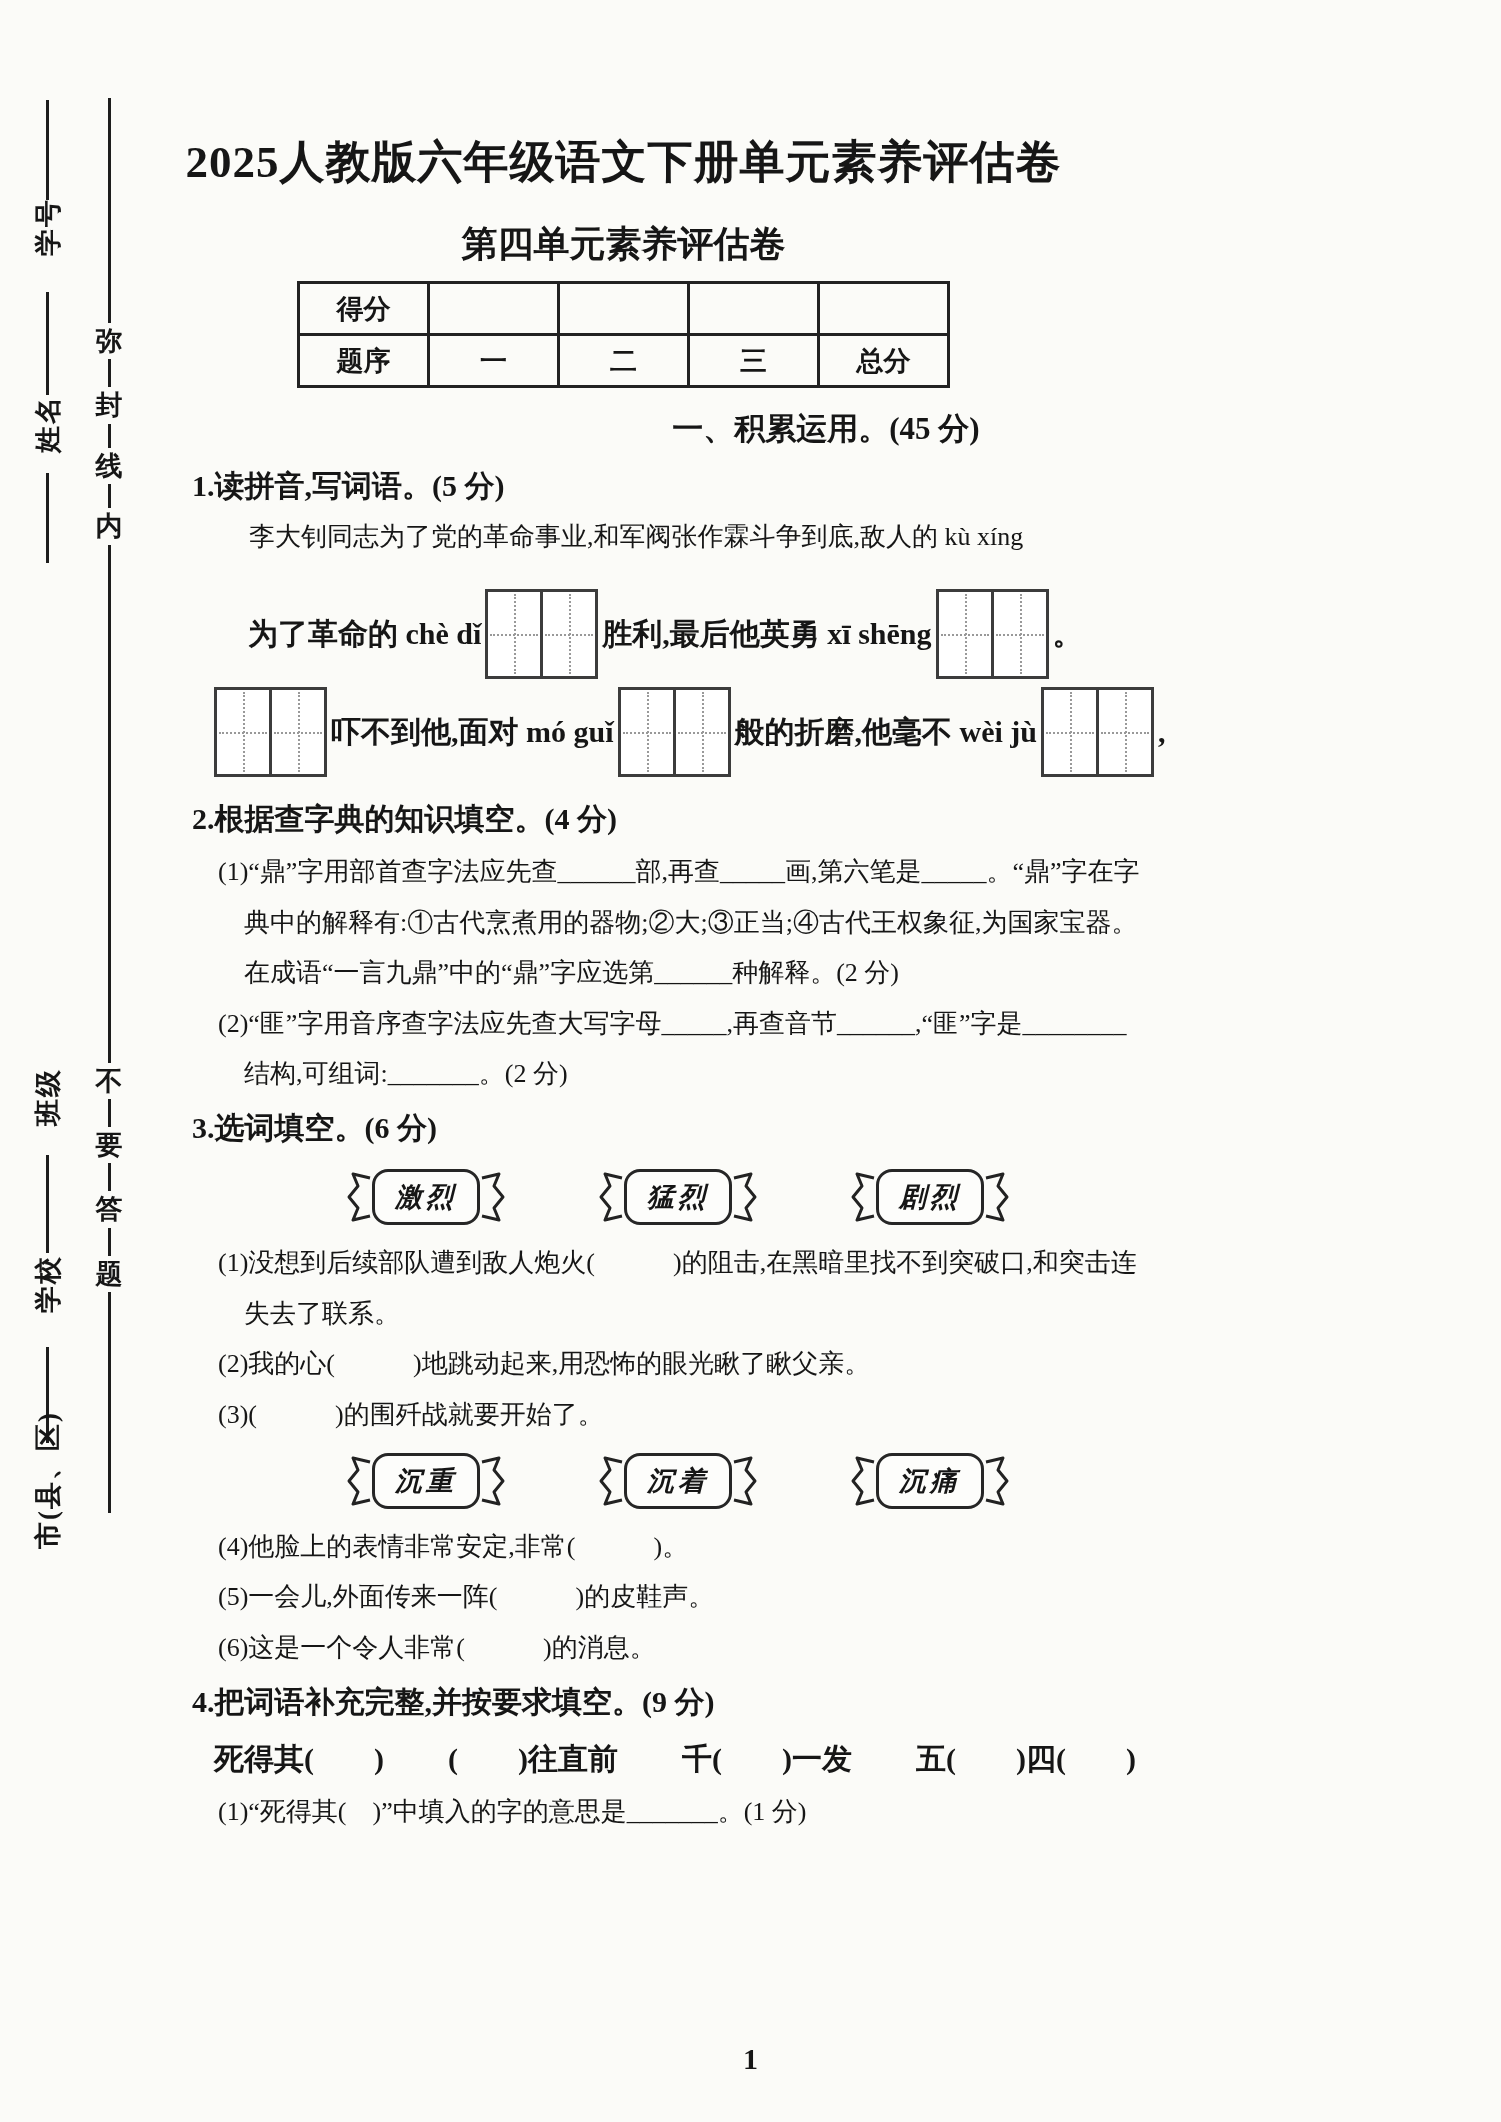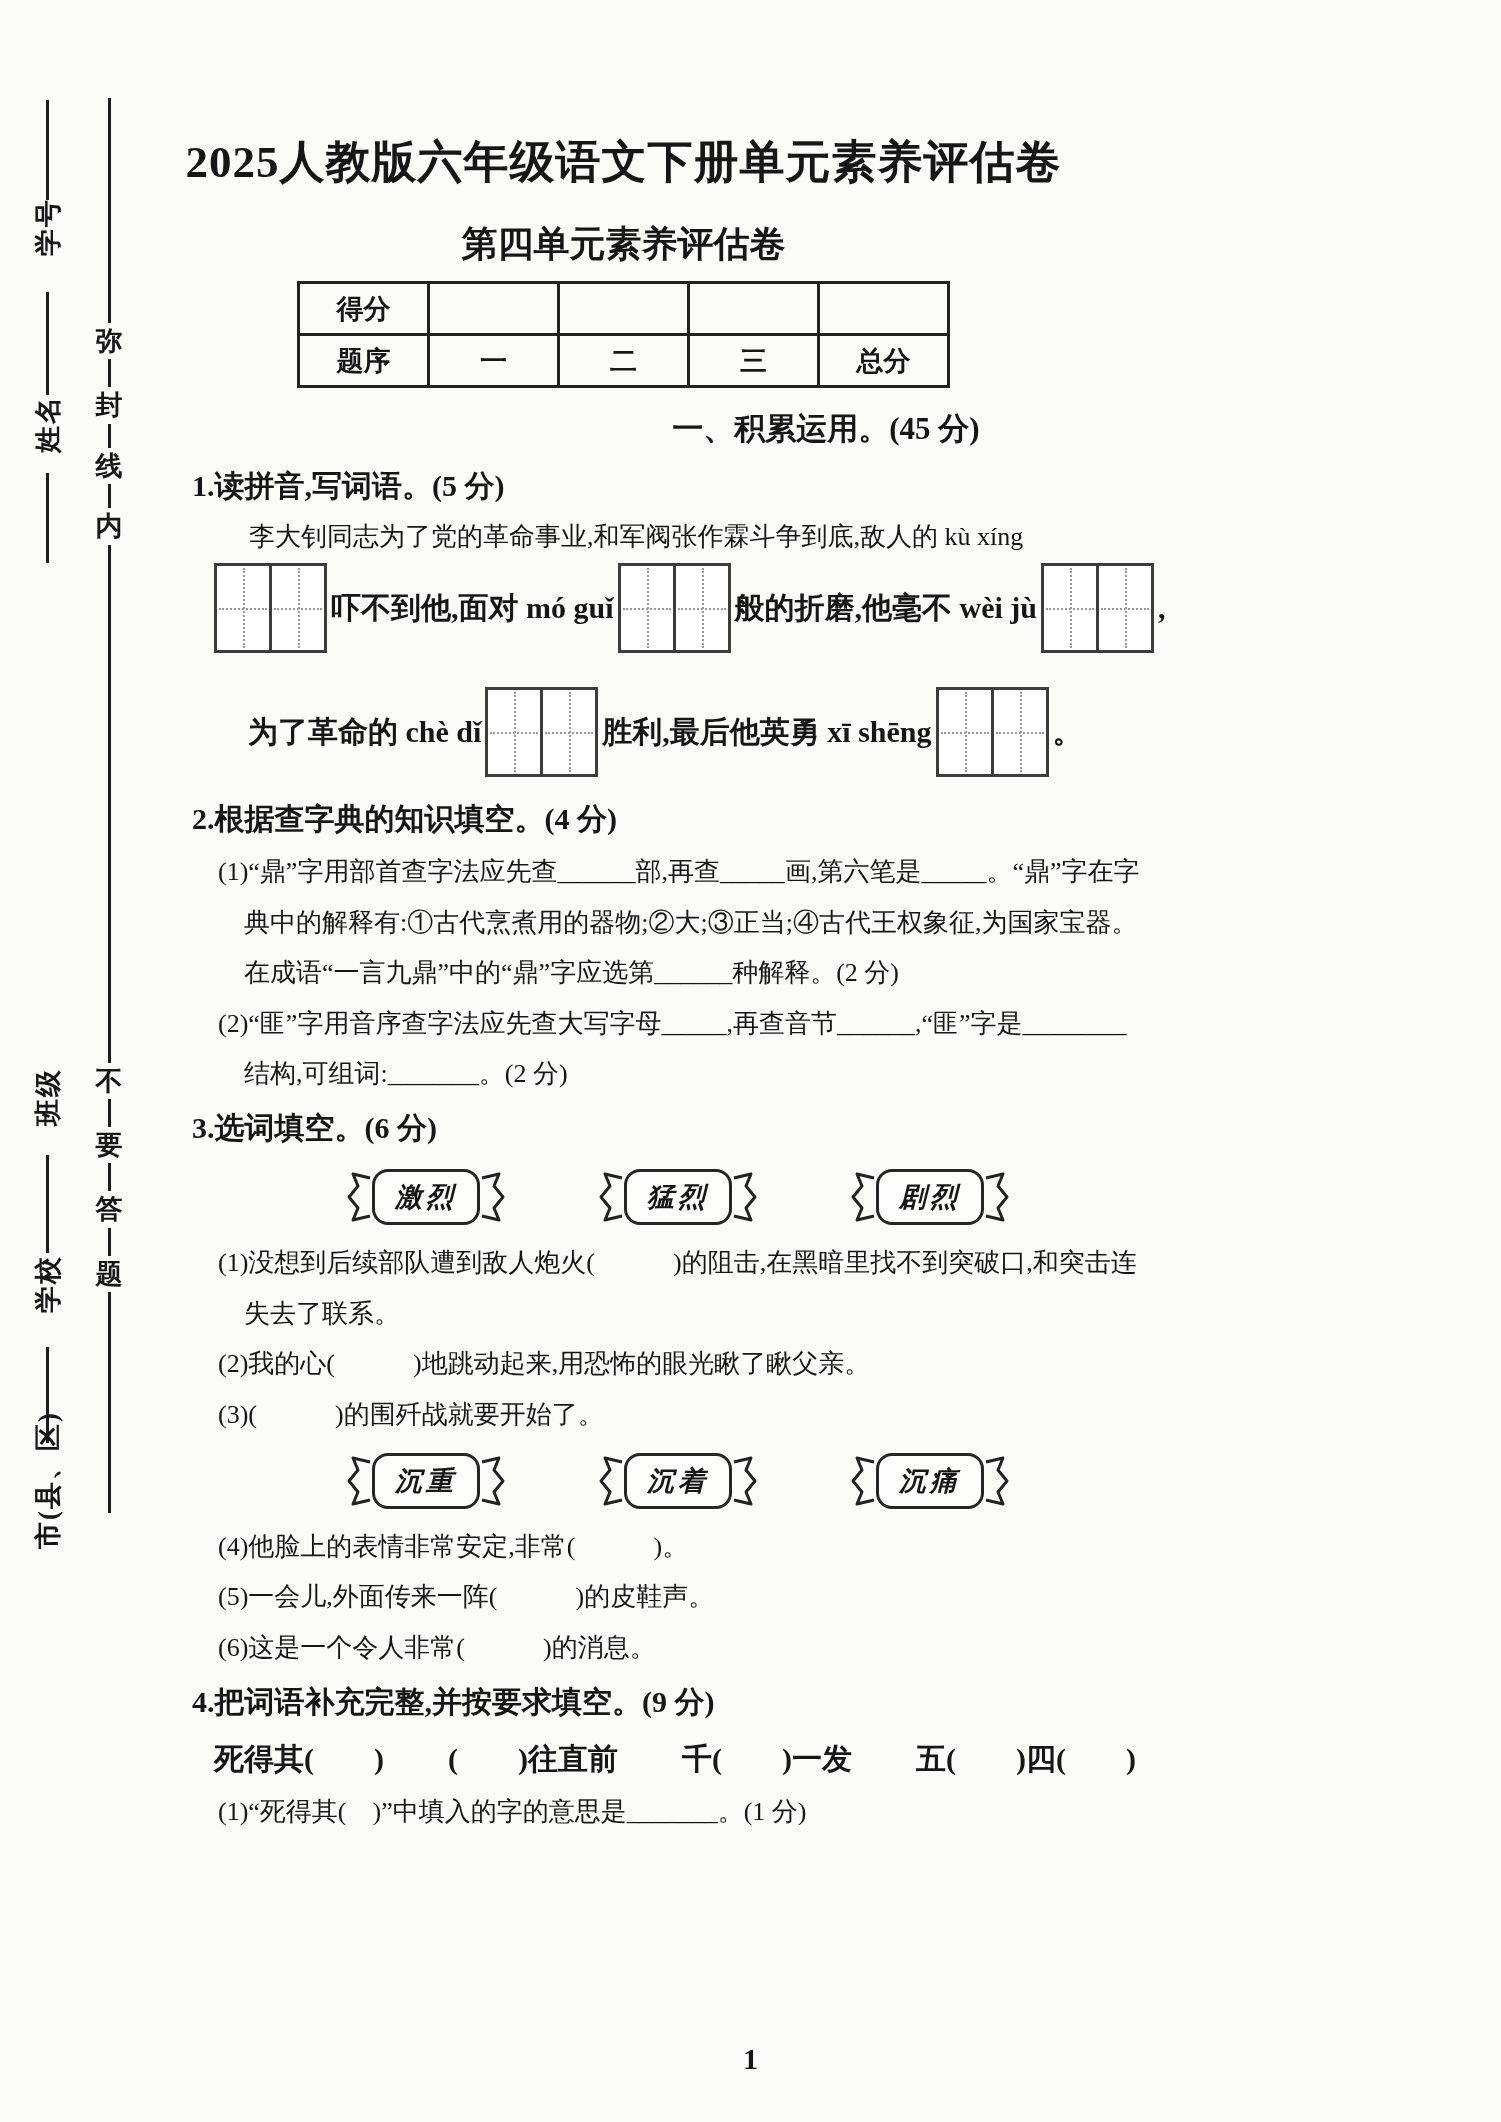--- a/index.html
+++ b/index.html
@@ -130,24 +130,6 @@
     <div class="q-title">1.读拼音,写词语。(5 分)</div>
     <div class="line para-first">李大钊同志为了党的革命事业,和军阀张作霖斗争到底,敌人的 kù xíng</div>
 
-    <div class="fillrow">
-      <span class="tzg">
-          <span class="tzg-cell"></span>
-          <span class="tzg-cell"></span>
-        </span>
-      <span class="seg">吓不到他,面对 mó guǐ</span>
-      <span class="tzg">
-          <span class="tzg-cell"></span>
-          <span class="tzg-cell"></span>
-        </span>
-      <span class="seg">般的折磨,他毫不 wèi jù</span>
-      <span class="tzg">
-          <span class="tzg-cell"></span>
-          <span class="tzg-cell"></span>
-        </span>
-      <span class="seg">,</span>
-    </div>
-
     <div class="fillrow" style="margin-top:34px;">
       <span class="seg" style="margin-left:34px;">为了革命的 chè dǐ</span>
       <span class="tzg">
@@ -160,6 +142,24 @@
           <span class="tzg-cell"></span>
         </span>
       <span class="seg">。</span>
+    </div>
+
+    <div class="fillrow">
+      <span class="tzg">
+          <span class="tzg-cell"></span>
+          <span class="tzg-cell"></span>
+        </span>
+      <span class="seg">吓不到他,面对 mó guǐ</span>
+      <span class="tzg">
+          <span class="tzg-cell"></span>
+          <span class="tzg-cell"></span>
+        </span>
+      <span class="seg">般的折磨,他毫不 wèi jù</span>
+      <span class="tzg">
+          <span class="tzg-cell"></span>
+          <span class="tzg-cell"></span>
+        </span>
+      <span class="seg">,</span>
     </div>
 
     <div class="q-title" style="margin-top:22px;">2.根据查字典的知识填空。(4 分)</div>

